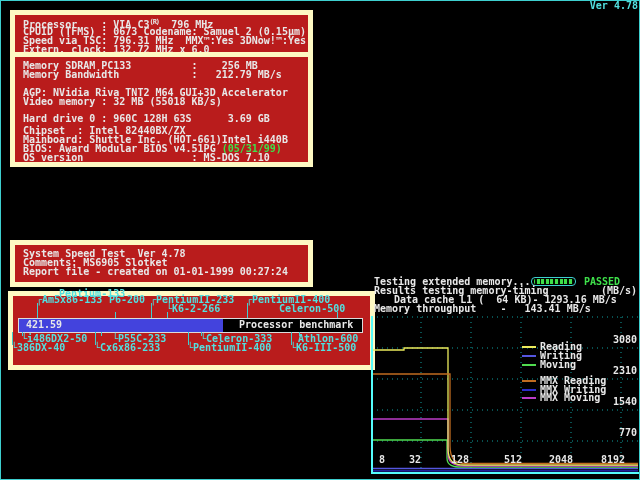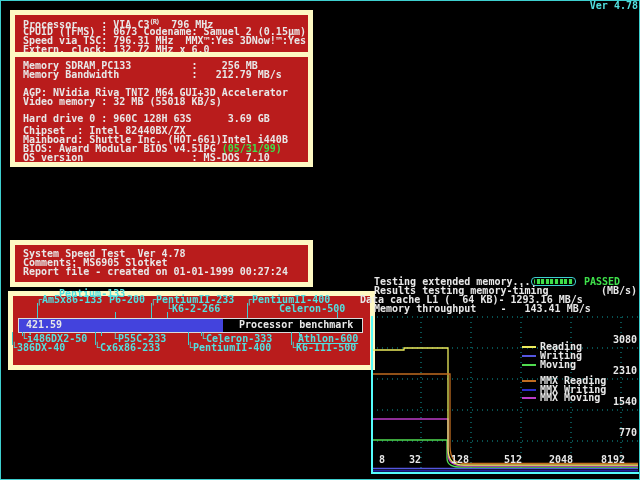--- a/index.html
+++ b/index.html
@@ -98,7 +98,7 @@
   <div class="t green" style="left:584px;top:277px;">PASSED</div>
   <div class="t" style="left:374px;top:286px;">Results testing memory-timing</div>
   <div class="t rt" style="left:577px;top:286px;width:60px;">(MB/s)</div>
-  <div class="t" style="left:360px;top:295px;">Data cache L1 (  64 KB)- 1293.16 MB/s</div>
+  <div class="t" style="left:394px;top:295px;">Data cache L1 (  64 KB)- 1293.16 MB/s</div>
   <div class="t" style="left:374px;top:304px;">Memory throughput    -   143.41 MB/s</div>
 
   <svg style="position:absolute;left:370px;top:296px;" width="270" height="184" viewBox="0 0 270 184">

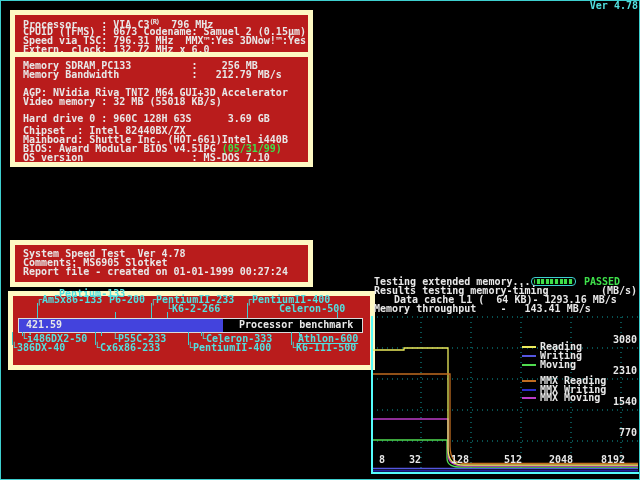--- a/index.html
+++ b/index.html
@@ -87,7 +87,7 @@
   <div class="t cyan" style="left:21px;top:334px;">└i486DX2-50</div>
   <div class="t cyan" style="left:112px;top:334px;">└P55C-233</div>
   <div class="t cyan" style="left:200px;top:334px;">└Celeron-333</div>
-  <div class="t cyan" style="left:298px;top:334px;text-decoration:underline;">Athlon-600</div>
+  <div class="t cyan" style="left:298px;top:334px;">Athlon-600</div>
   <div class="t cyan" style="left:11px;top:343px;">└386DX-40</div>
   <div class="t cyan" style="left:94px;top:343px;">└Cx6x86-233</div>
   <div class="t cyan" style="left:187px;top:343px;">└PentiumII-400</div>

